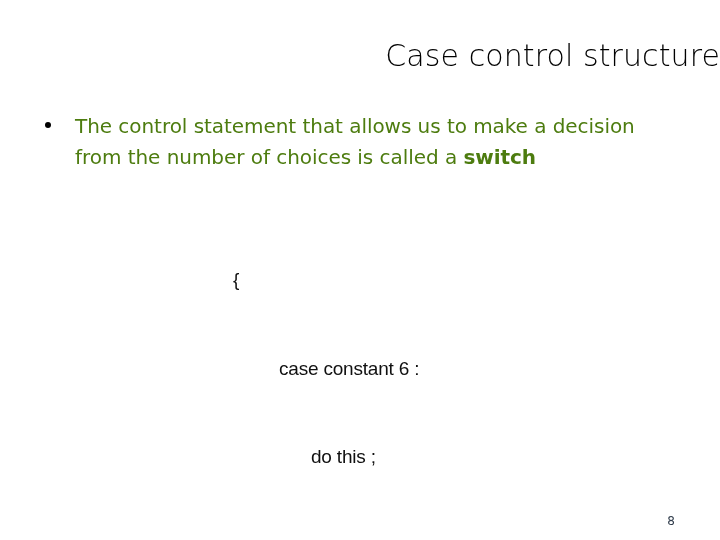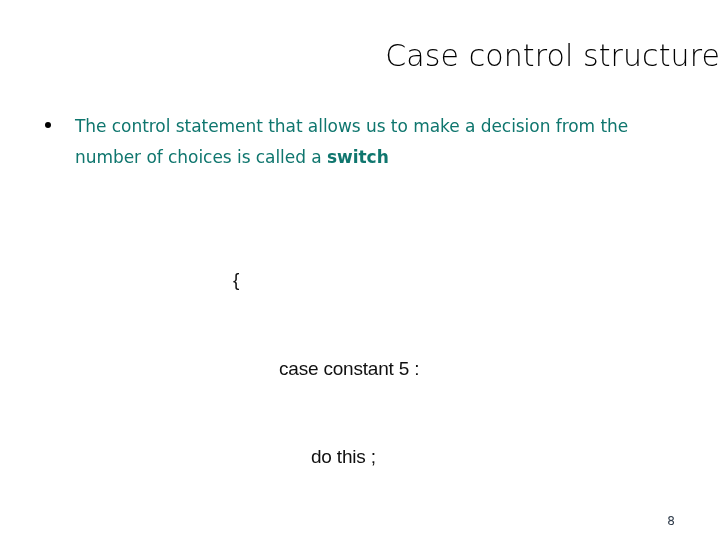--- a/index.html
+++ b/index.html
@@ -60,9 +60,9 @@
   .bullet-text {
     font-family: "DejaVu Sans", sans-serif;
     font-weight: 400;
-    font-size: 17px;
+    font-size: 20px;
     line-height: 31px;
-    color: #0f766e;
+    color: #4d7c0f;
     letter-spacing: -0.05px;
   }
   .bullet-text .kw {

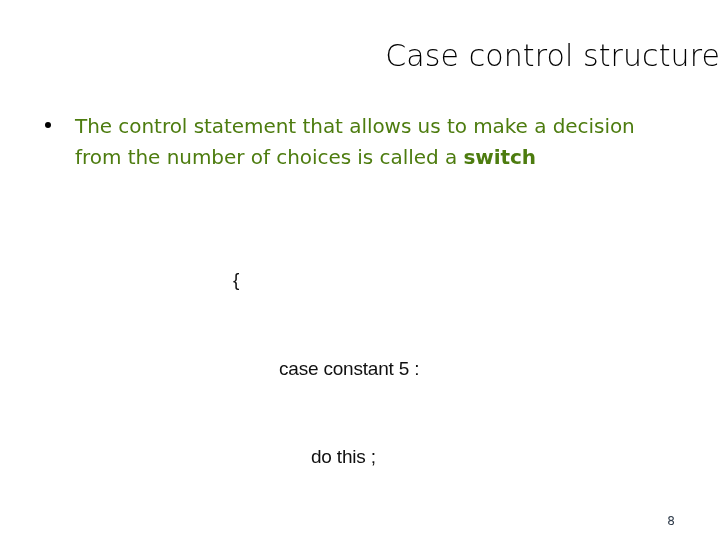--- a/index.html
+++ b/index.html
@@ -114,7 +114,7 @@
 
   <div class="code-block">
     <div class="code-line">{</div>
-    <div class="code-line ind-1">case constant 5 :</div>
+    <div class="code-line ind-1">case constant 6 :</div>
     <div class="code-line ind-2">do this ;</div>
     
     

